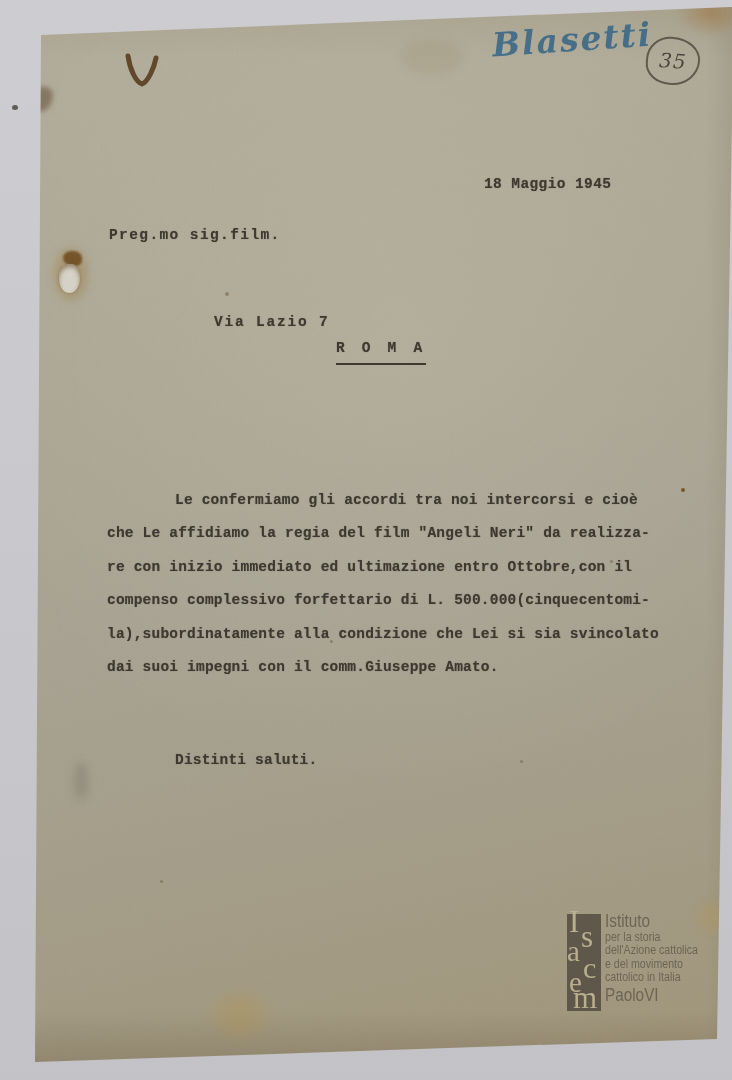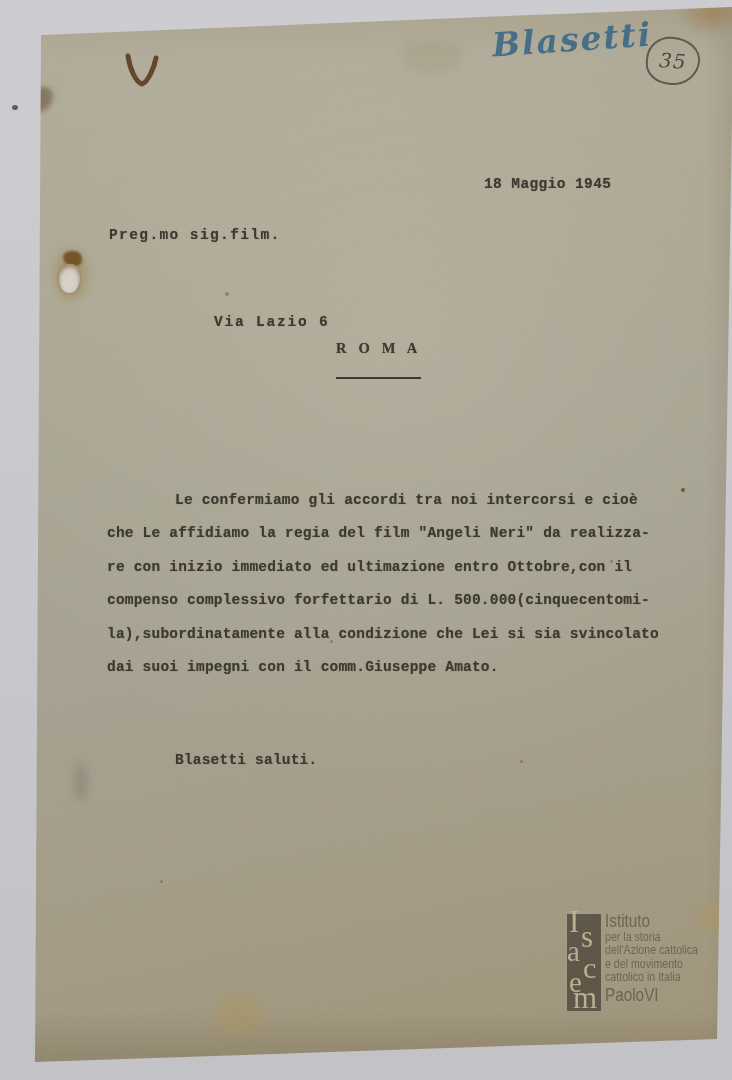--- a/index.html
+++ b/index.html
@@ -143,7 +143,7 @@
 
     <div class="typed date-line">18 Maggio 1945</div>
     <div class="typed salutation">Preg.mo sig.film.</div>
-    <div class="typed recipient-street">Via Lazio 6</div>
+    <div class="typed recipient-street">Via Lazio 7</div>
     <div class="typed recipient-city">R O M A</div>
 
     <div class="typed body-block">

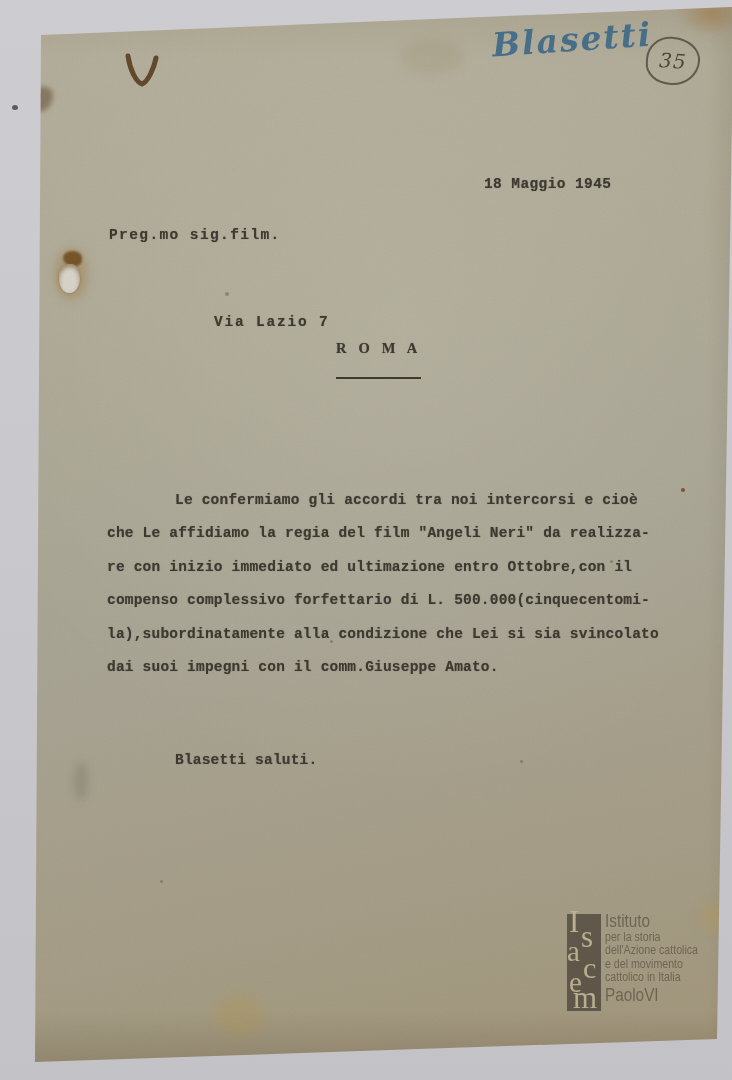--- a/index.html
+++ b/index.html
@@ -43,7 +43,7 @@
   .salutation{left:109px;top:227px;letter-spacing:1.4px;}
   .recipient-name{left:184px;top:271px;letter-spacing:3.6px;}
   .recipient-street{left:214px;top:314px;letter-spacing:1.8px;}
-  .recipient-city{left:336px;top:340px;letter-spacing:4.2px;border-bottom:2px solid #3e3a31;padding-bottom:20px;font-family:Liberation Serif, serif;}
+  .recipient-city{left:336px;top:340px;letter-spacing:4.2px;border-bottom:2px solid #3e3a31;padding-bottom:7px;}
   .body-block{left:107px;top:424px;width:560px;}
   .typed-line{height:33.4px;line-height:33.4px;}
   .typed-line.indent{padding-left:68px;margin-top:28px;}

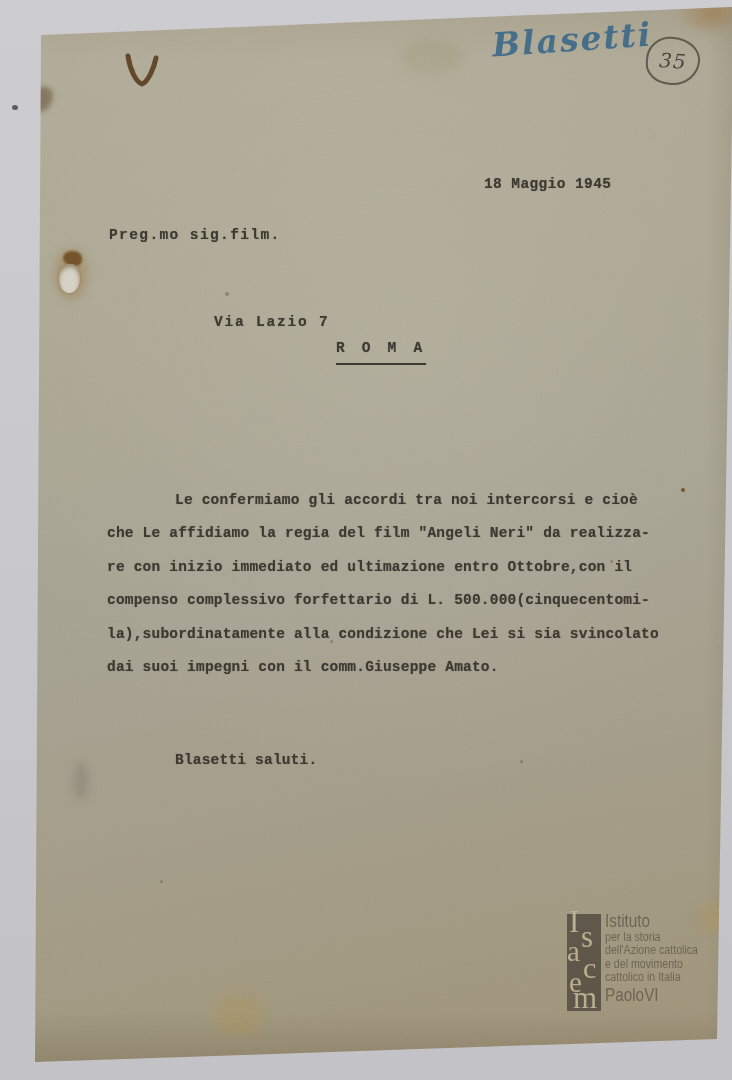--- a/index.html
+++ b/index.html
@@ -148,7 +148,7 @@
 
     <div class="typed body-block">
       <div><div class="typed-line indent">Le confermiamo gli accordi tra noi intercorsi e cioè</div><div class="typed-line">che Le affidiamo la regia del film "Angeli Neri" da realizza-</div><div class="typed-line">re con inizio immediato ed ultimazione entro Ottobre,con il</div><div class="typed-line">compenso complessivo forfettario di L. 500.000(cinquecentomi-</div><div class="typed-line">la),subordinatamente alla condizione che Lei si sia svincolato</div><div class="typed-line">dai suoi impegni con il comm.Giuseppe Amato.</div></div>
-      <div class="typed-line indent">Blasetti saluti.</div>
+      <div class="typed-line indent">Distinti saluti.</div>
     </div>
 
     <div class="watermark">

